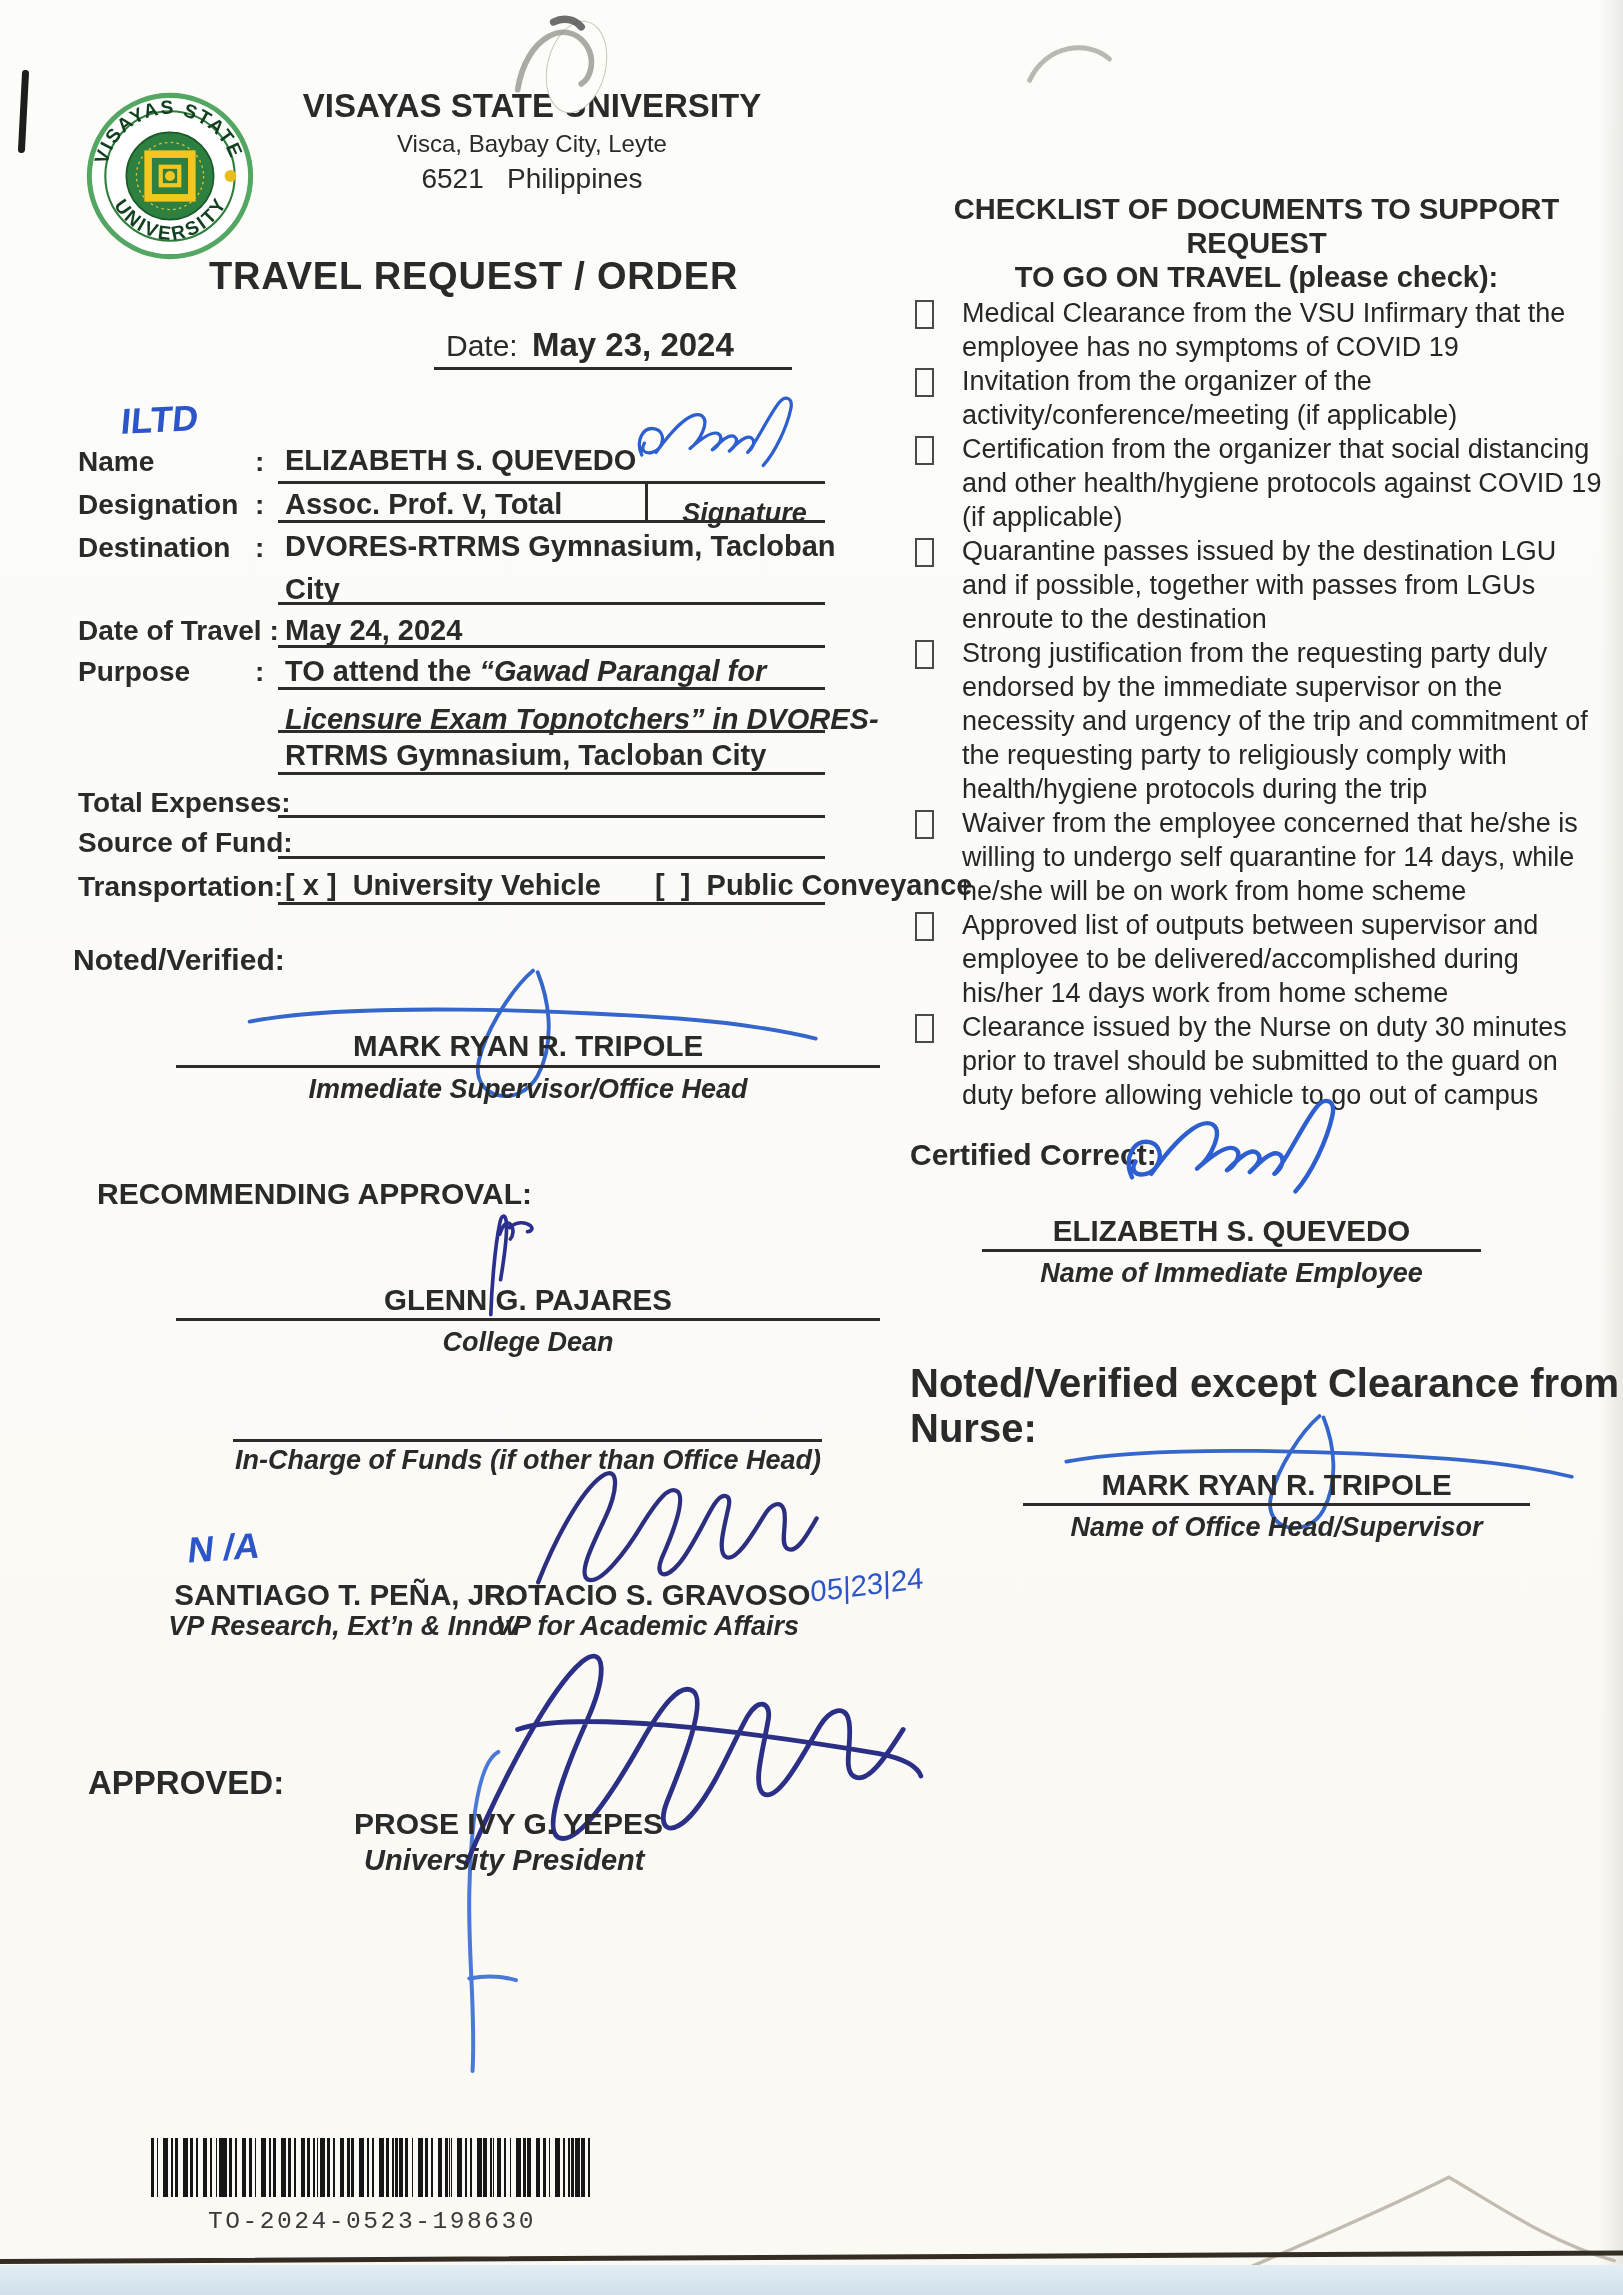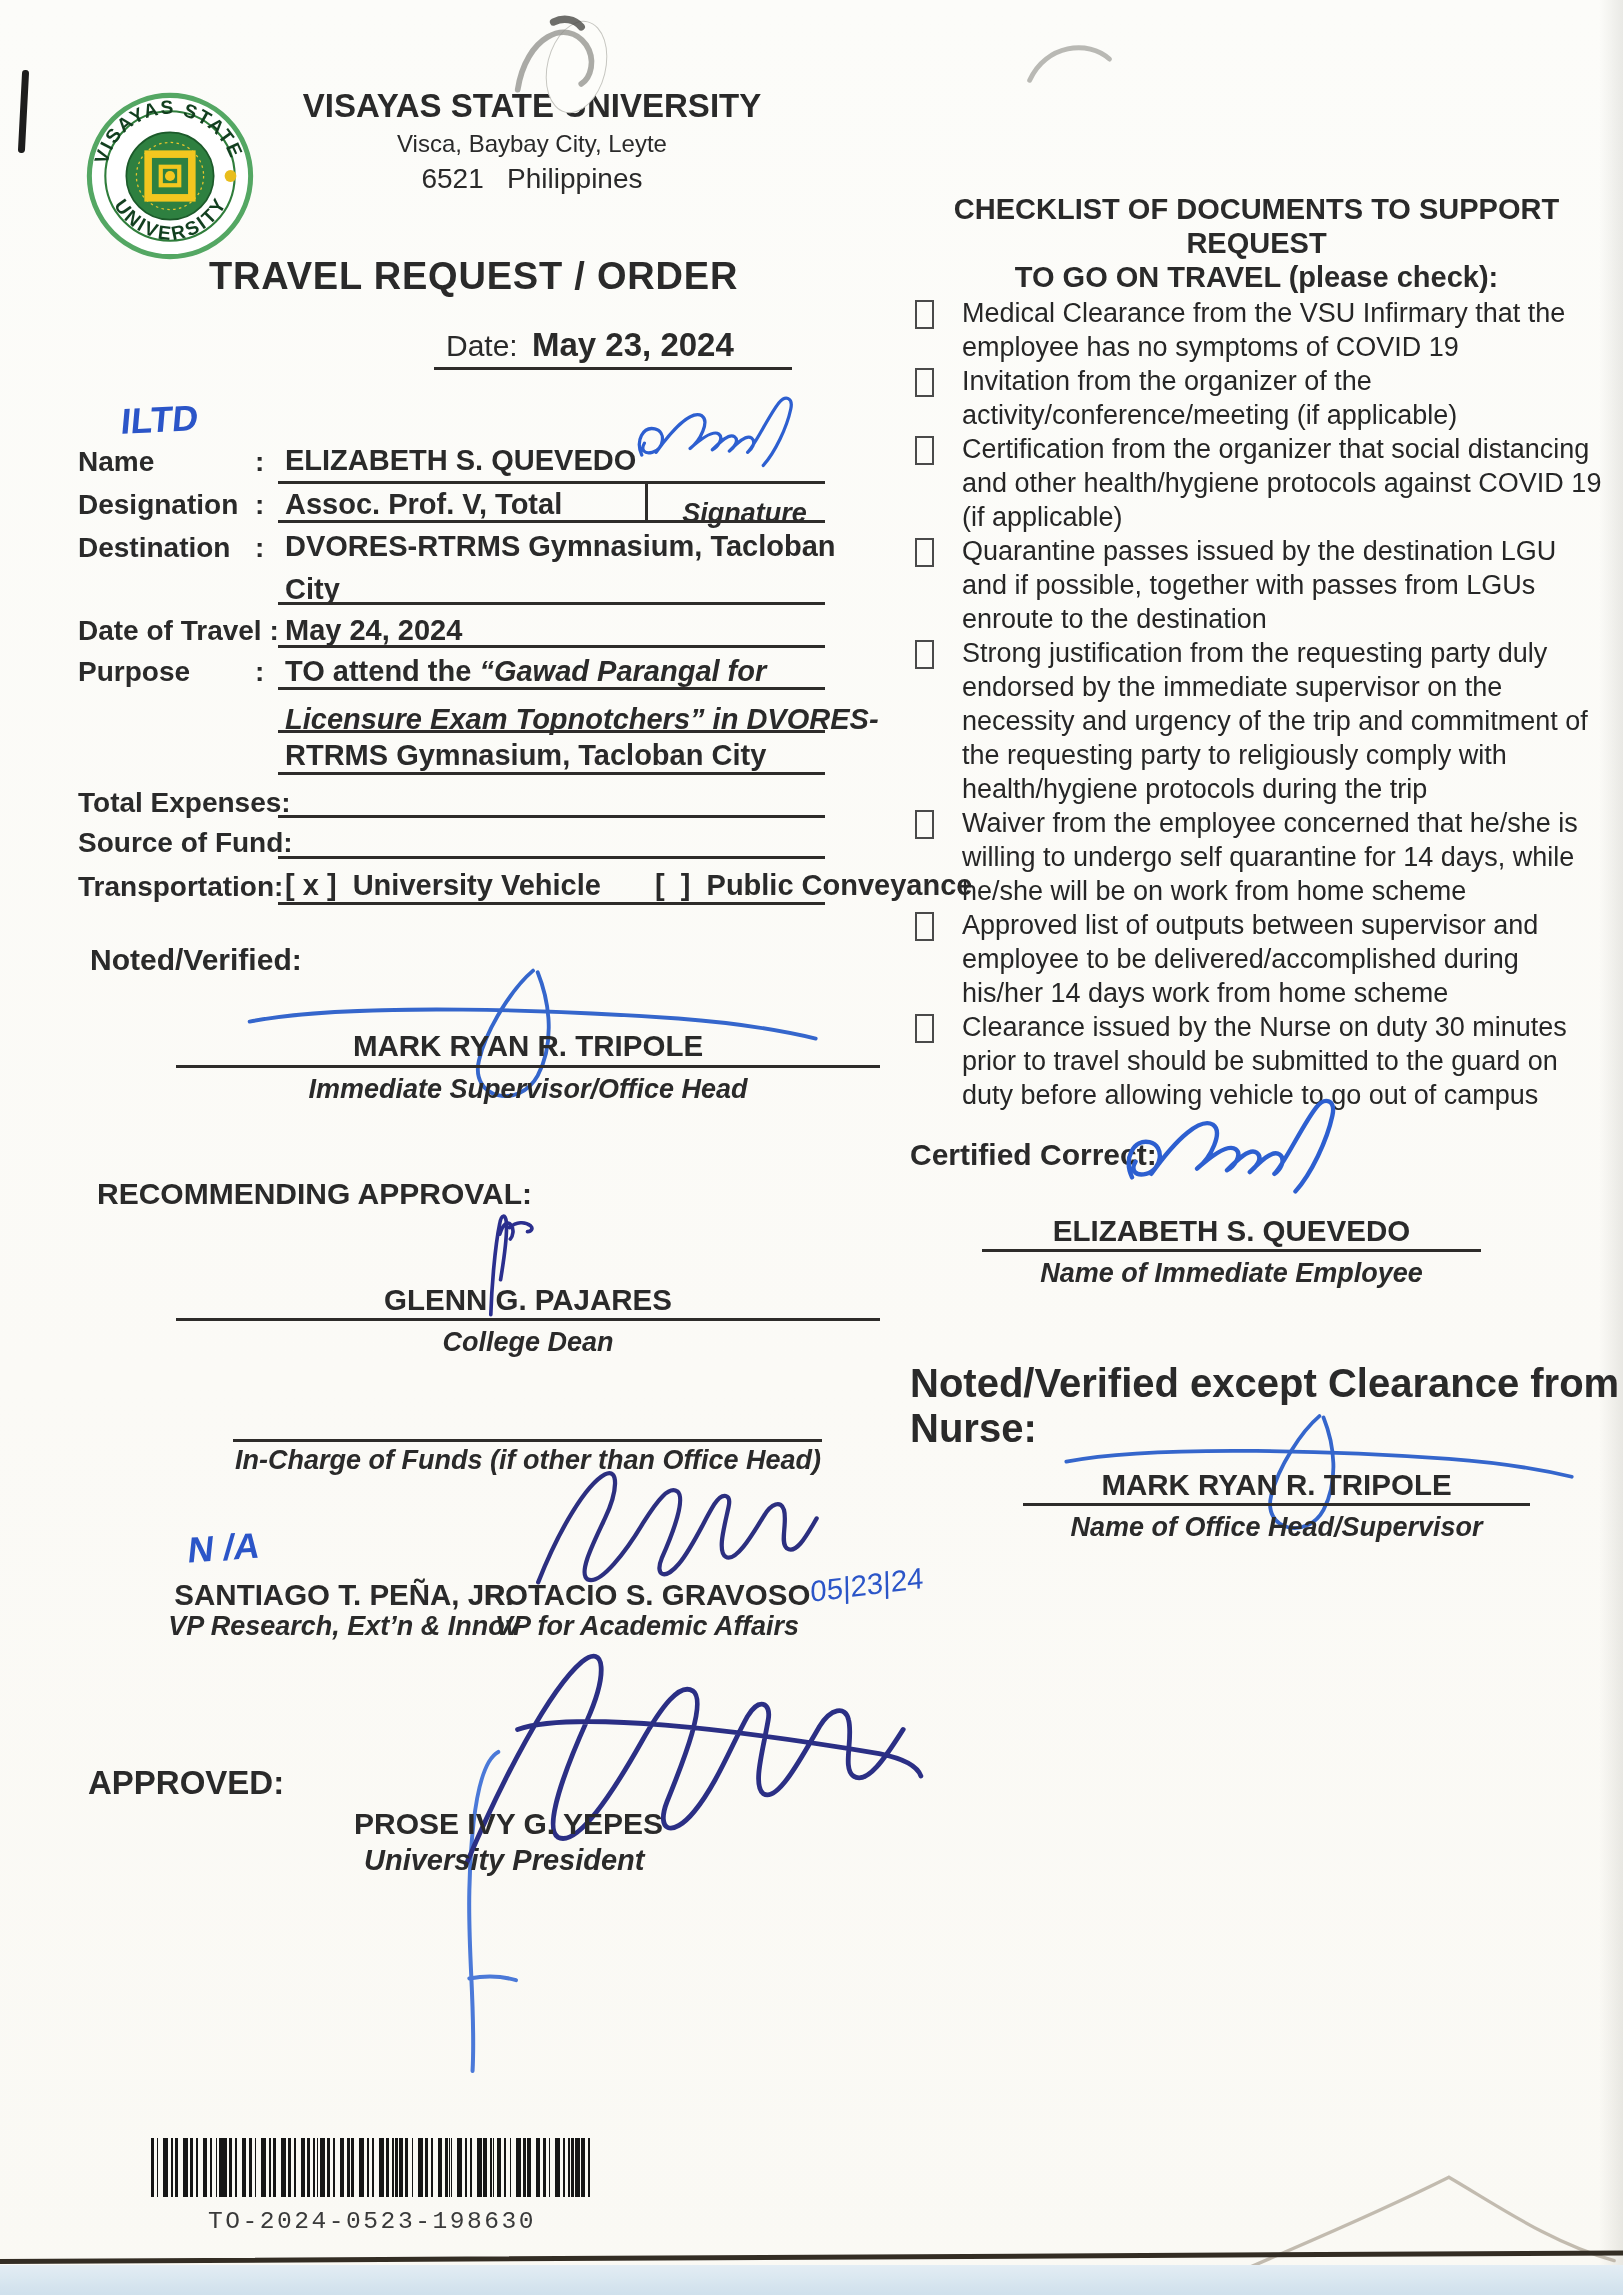--- a/index.html
+++ b/index.html
@@ -135,7 +135,7 @@
   <div class="abs val pre" style="left:655px;top:869px">[  ]  Public Conveyance</div>
   <div class="rule" style="left:278px;top:902px;width:547px"></div>
 
-  <div class="abs heading" style="left:90px;top:943px">Noted/Verified:</div>
+  <div class="abs heading" style="left:73px;top:943px">Noted/Verified:</div>
   <svg class="abs sig" style="left:237px;top:966px" width="589" height="139" viewBox="0 0 760 180">
     <path d="M15,72 C150,46 430,58 570,68 C650,74 706,84 748,94" stroke="#3566cc" stroke-width="5"></path>
     <path d="M388,8 C404,48 410,100 388,142 C364,186 300,172 312,122 C322,80 356,28 382,6" stroke="#3566cc" stroke-width="5"></path>

